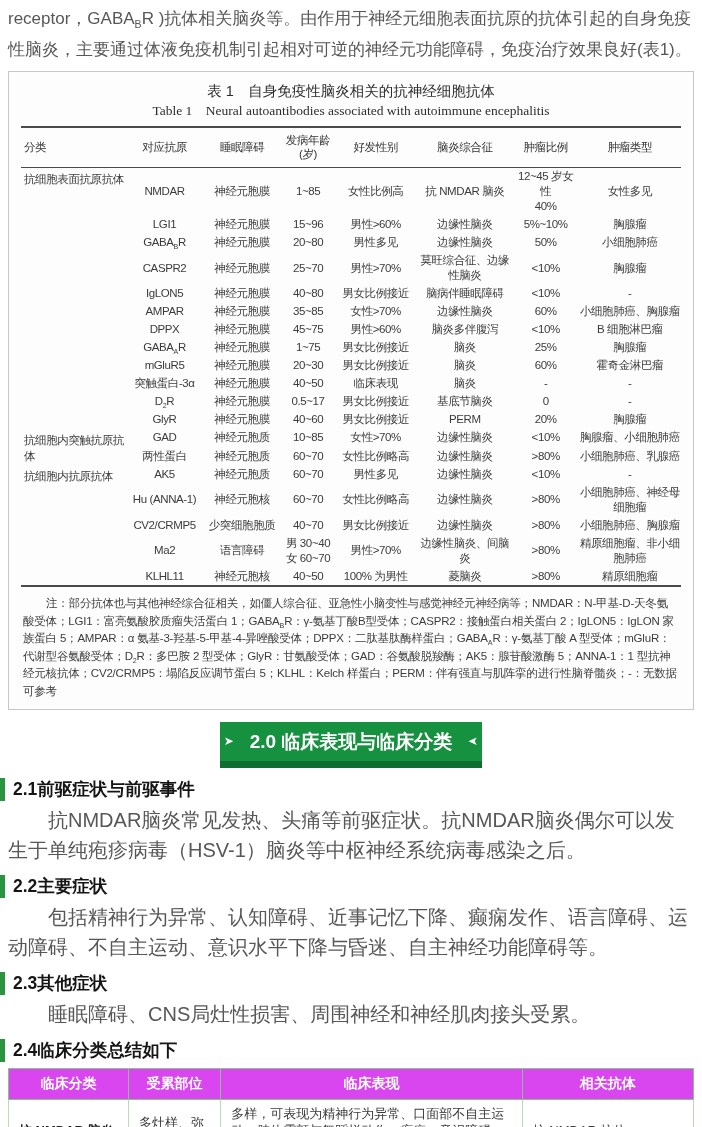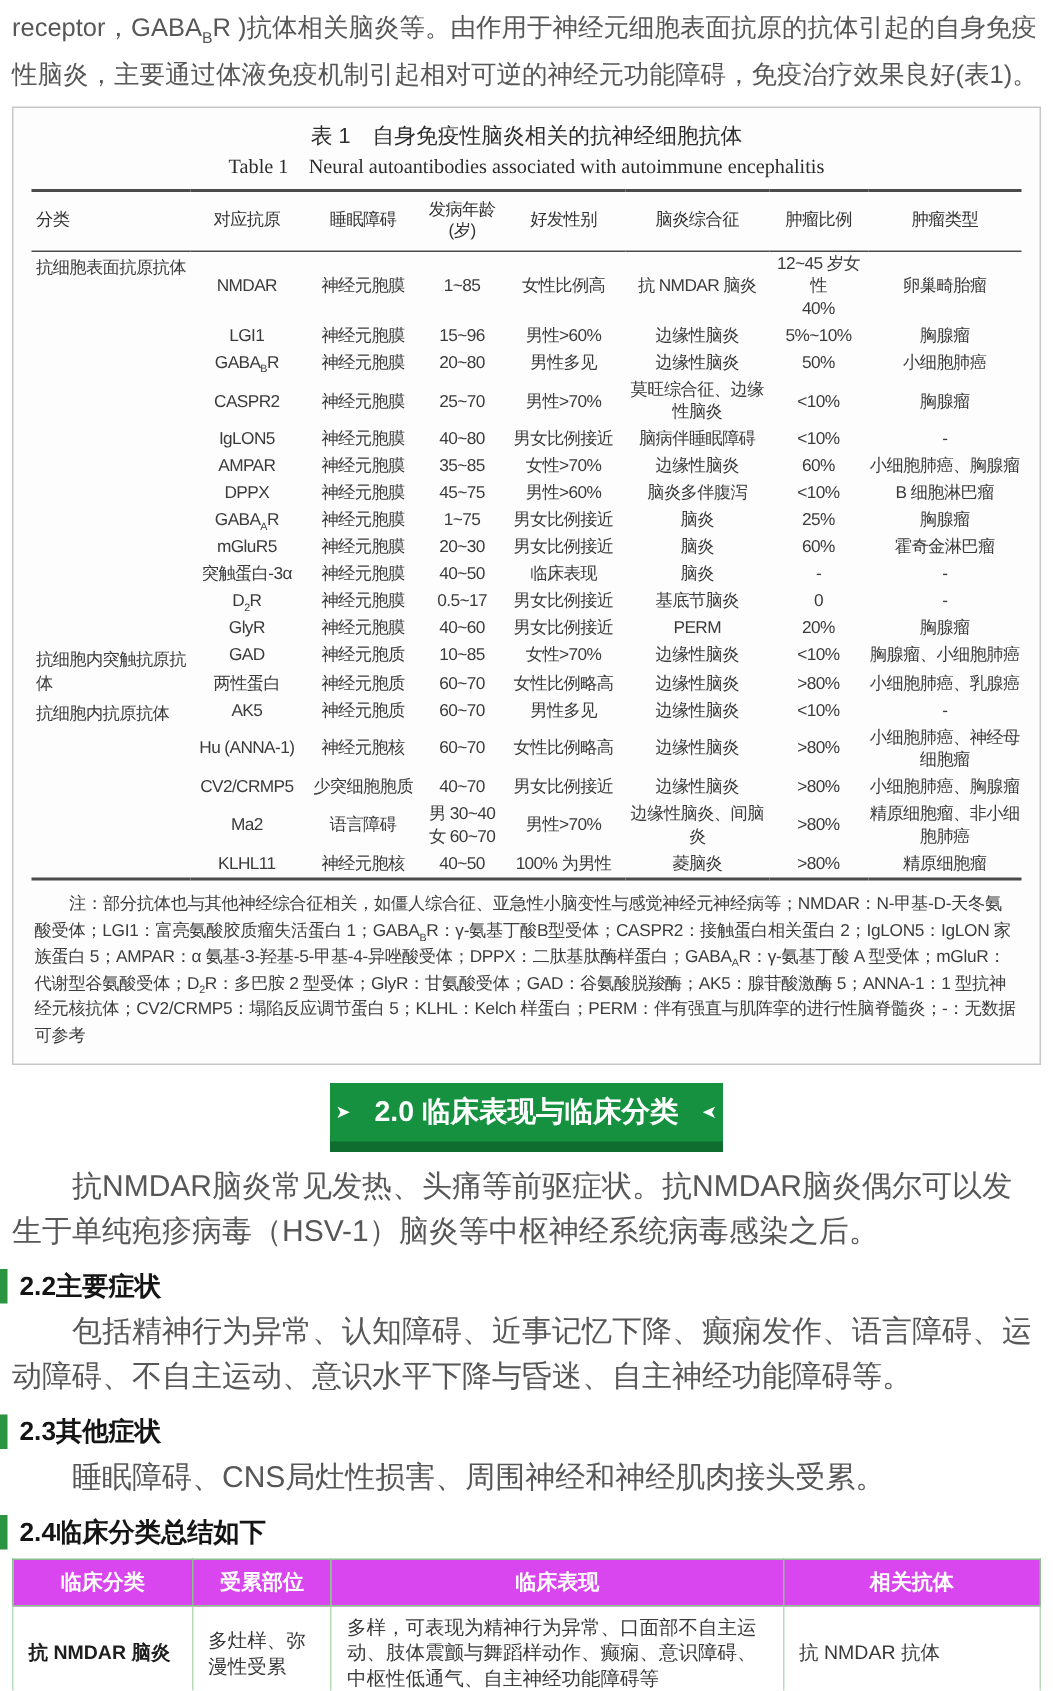--- a/index.html
+++ b/index.html
@@ -85,7 +85,7 @@
             <td>女性比例高</td>
             <td>抗 NMDAR 脑炎</td>
             <td>12~45 岁女性<br>40%</td>
-            <td>卵巢畸胎瘤</td>
+            <td>女性多见</td>
           </tr>
           <tr>
             <td>LGI1</td>

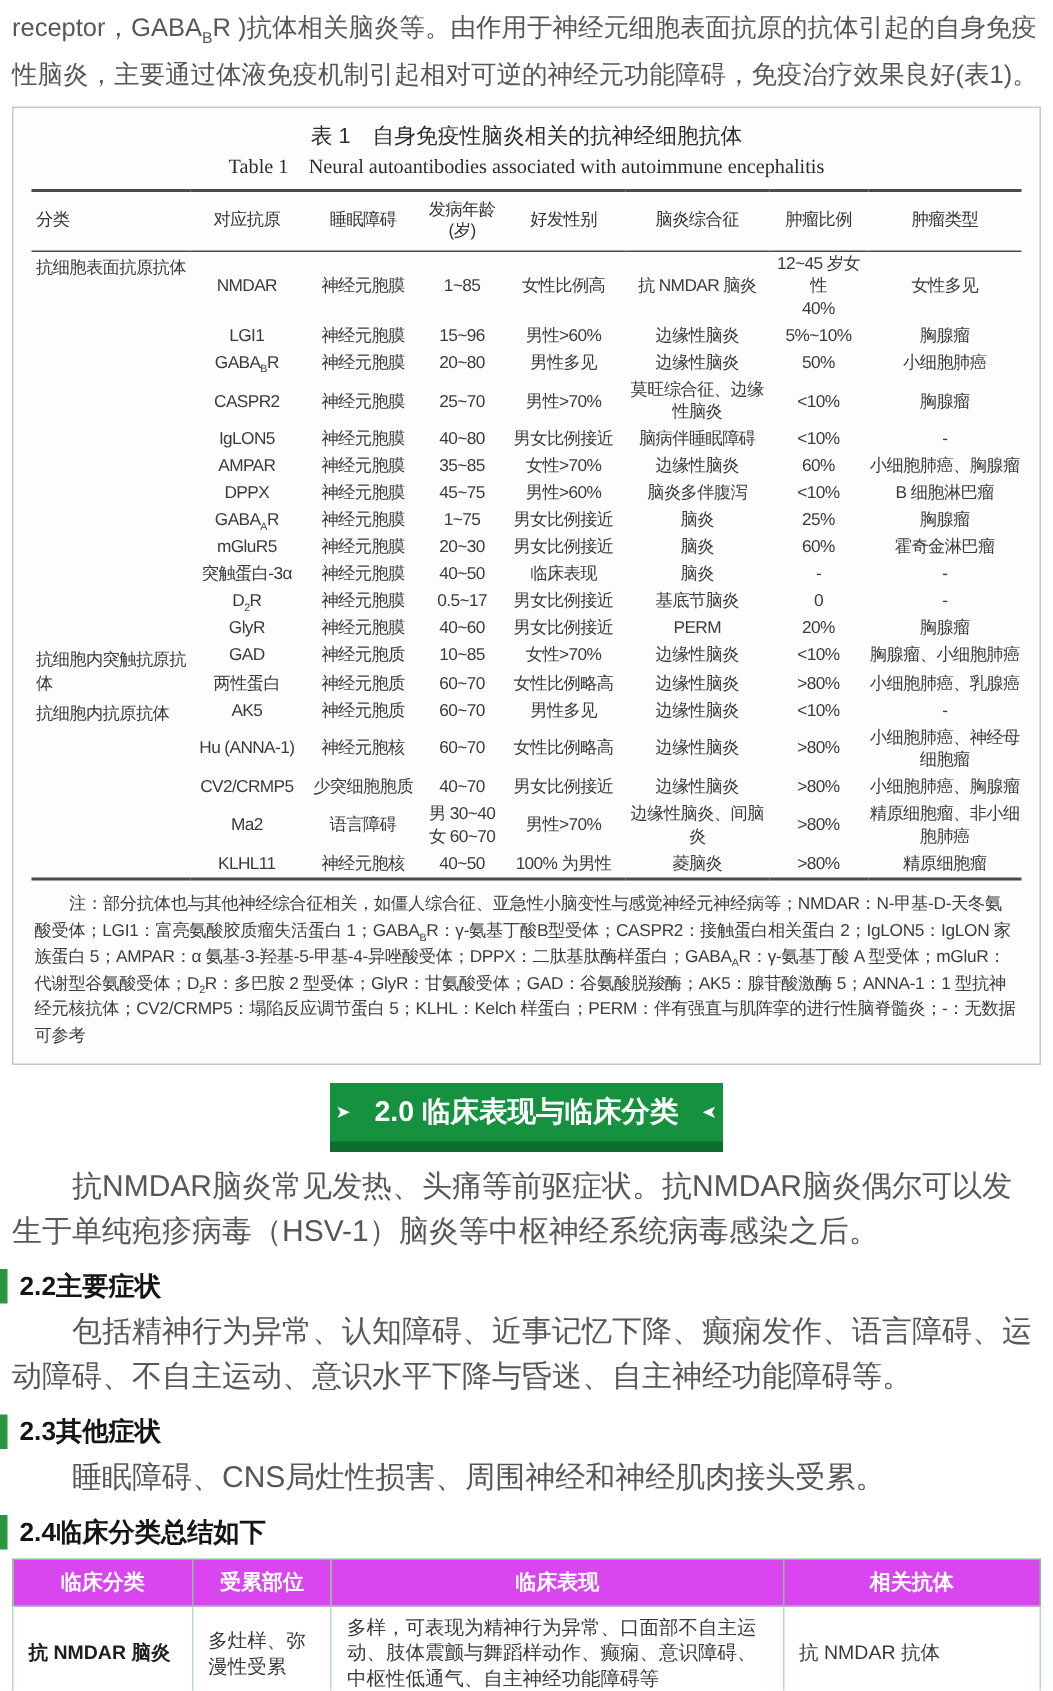--- a/index.html
+++ b/index.html
@@ -265,6 +265,10 @@
   </div>
 
   <div class="sec">
+    <div class="sec-head">
+      <span class="bar"></span>
+      <h2>2.1前驱症状与前驱事件</h2>
+    </div>
     <p class="sec-body">抗NMDAR脑炎常见发热、头痛等前驱症状。抗NMDAR脑炎偶尔可以发生于单纯疱疹病毒（HSV-1）脑炎等中枢神经系统病毒感染之后。</p>
   </div>
 

